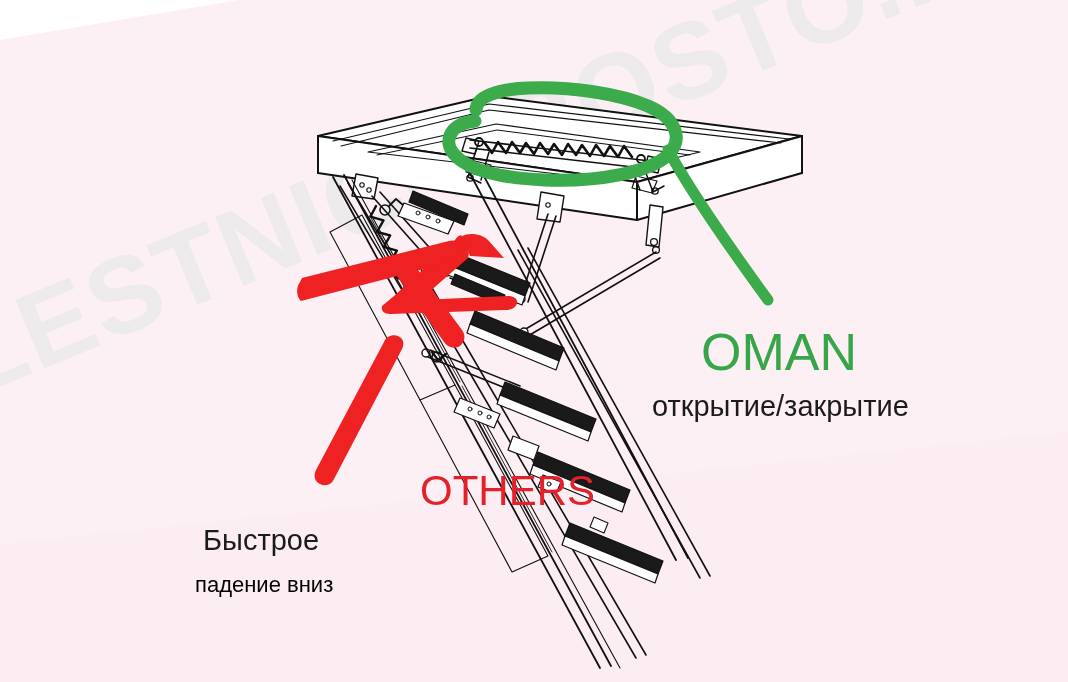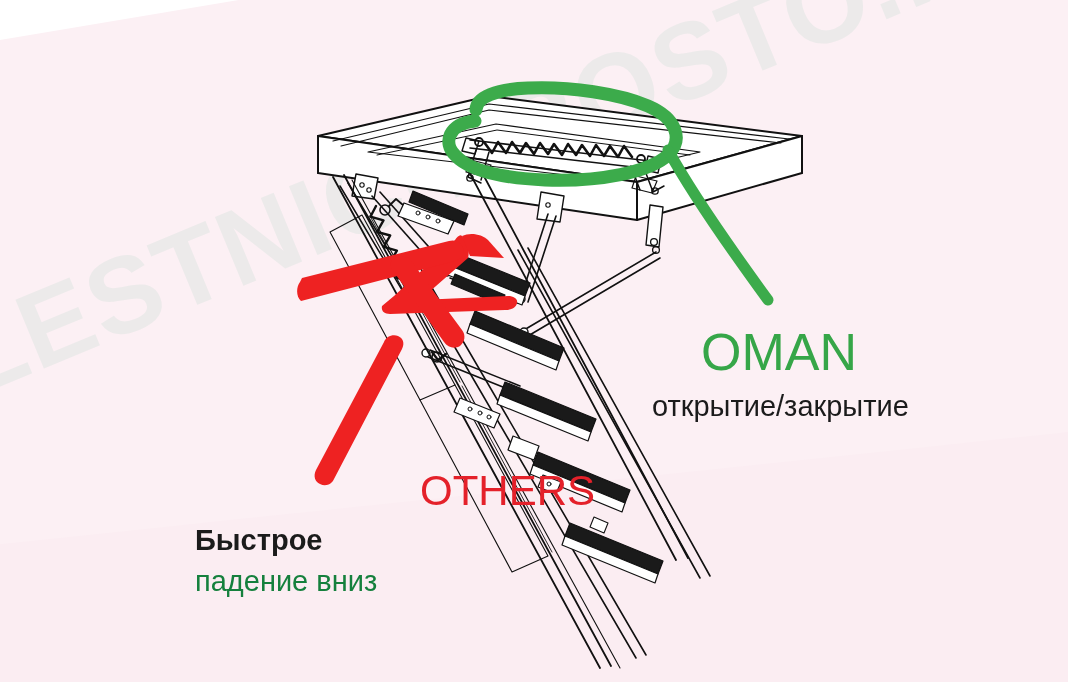--- a/index.html
+++ b/index.html
@@ -111,8 +111,8 @@
     font-size: 29px;
     line-height: 1.42;
     color: #1b1b1b;
-    margin: 0;
-    font-weight: bold;
+    margin: 8px;
+    font-weight: normal;
   }
   svg { display: block; }
 </style>

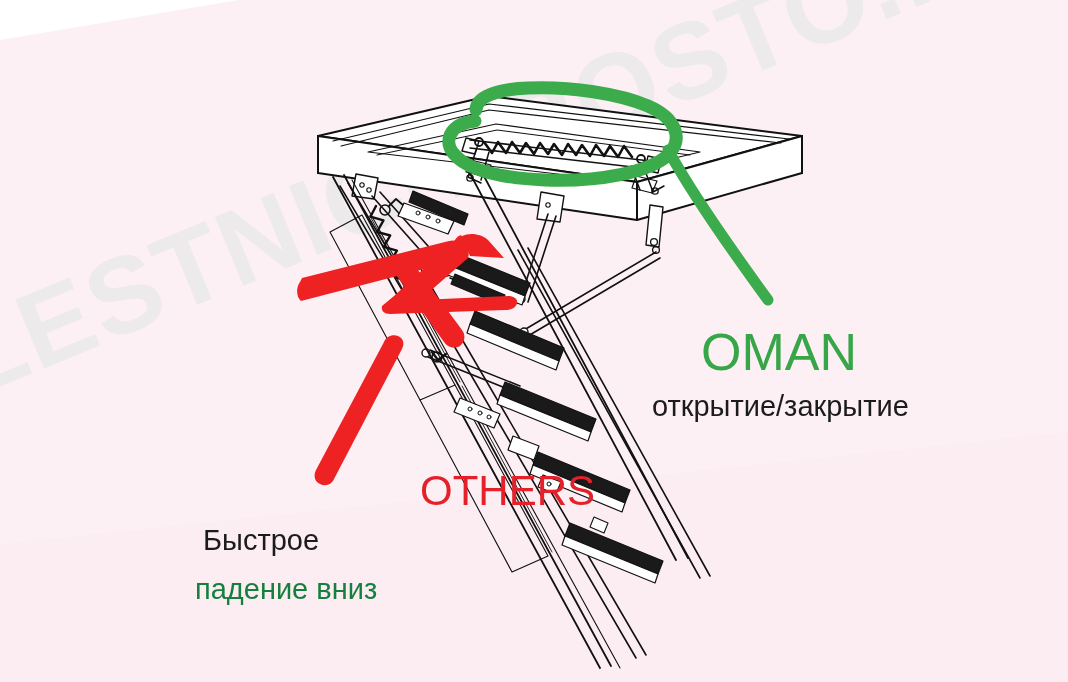--- a/index.html
+++ b/index.html
@@ -319,7 +319,7 @@
   <div id="others-block">
     <div id="others-title">OTHERS</div>
     <div id="others-desc">Быстрое</div>
-    <div style="font-size:29px;line-height:1.42;color:#15803d;margin:0;">падение вниз</div>
+    <div style="font-size:22px;line-height:1.42;color:#000000;margin:0;">падение вниз</div>
   </div>
 
 </div>

